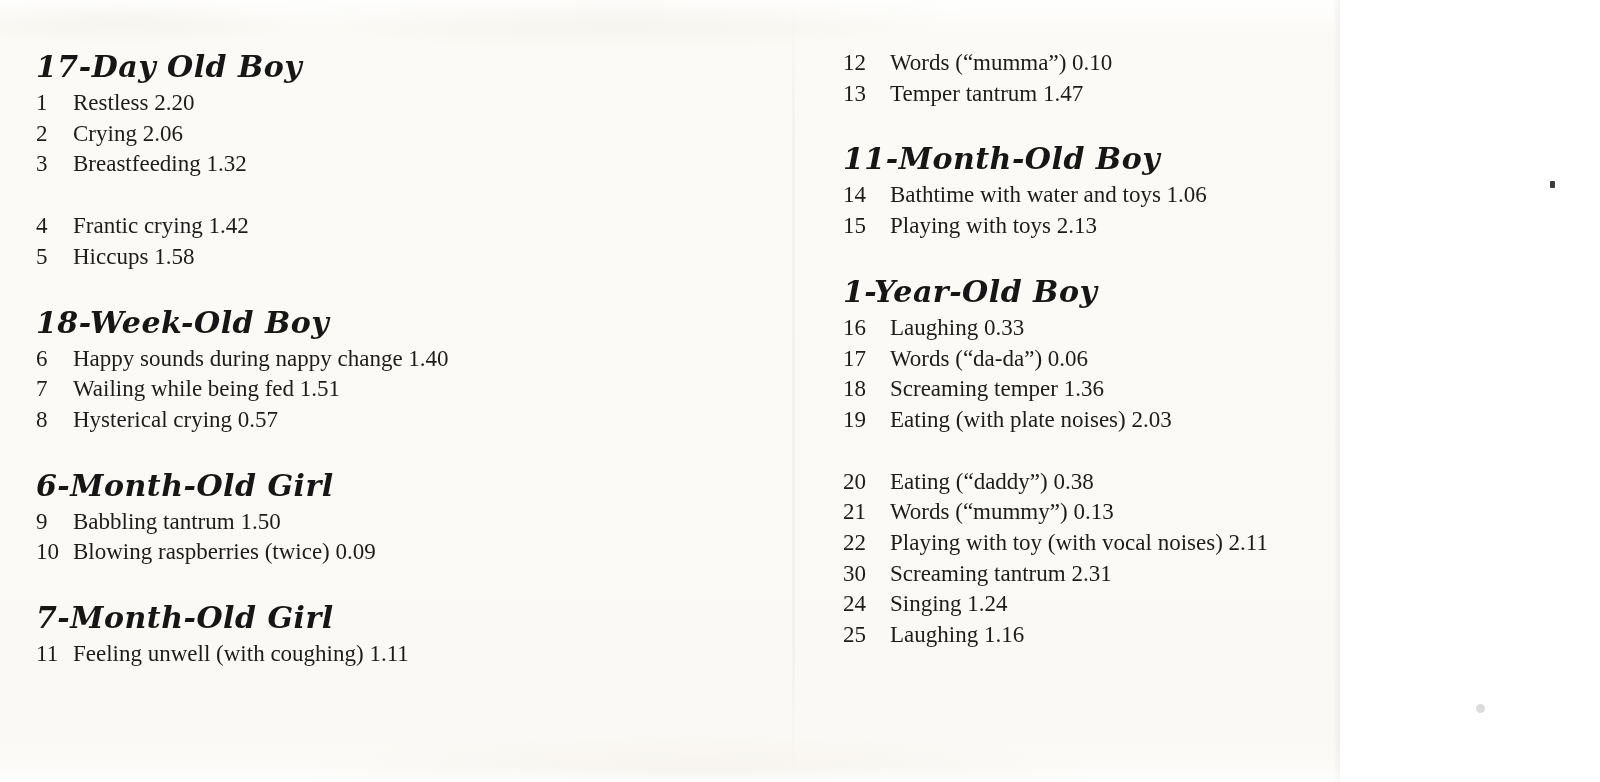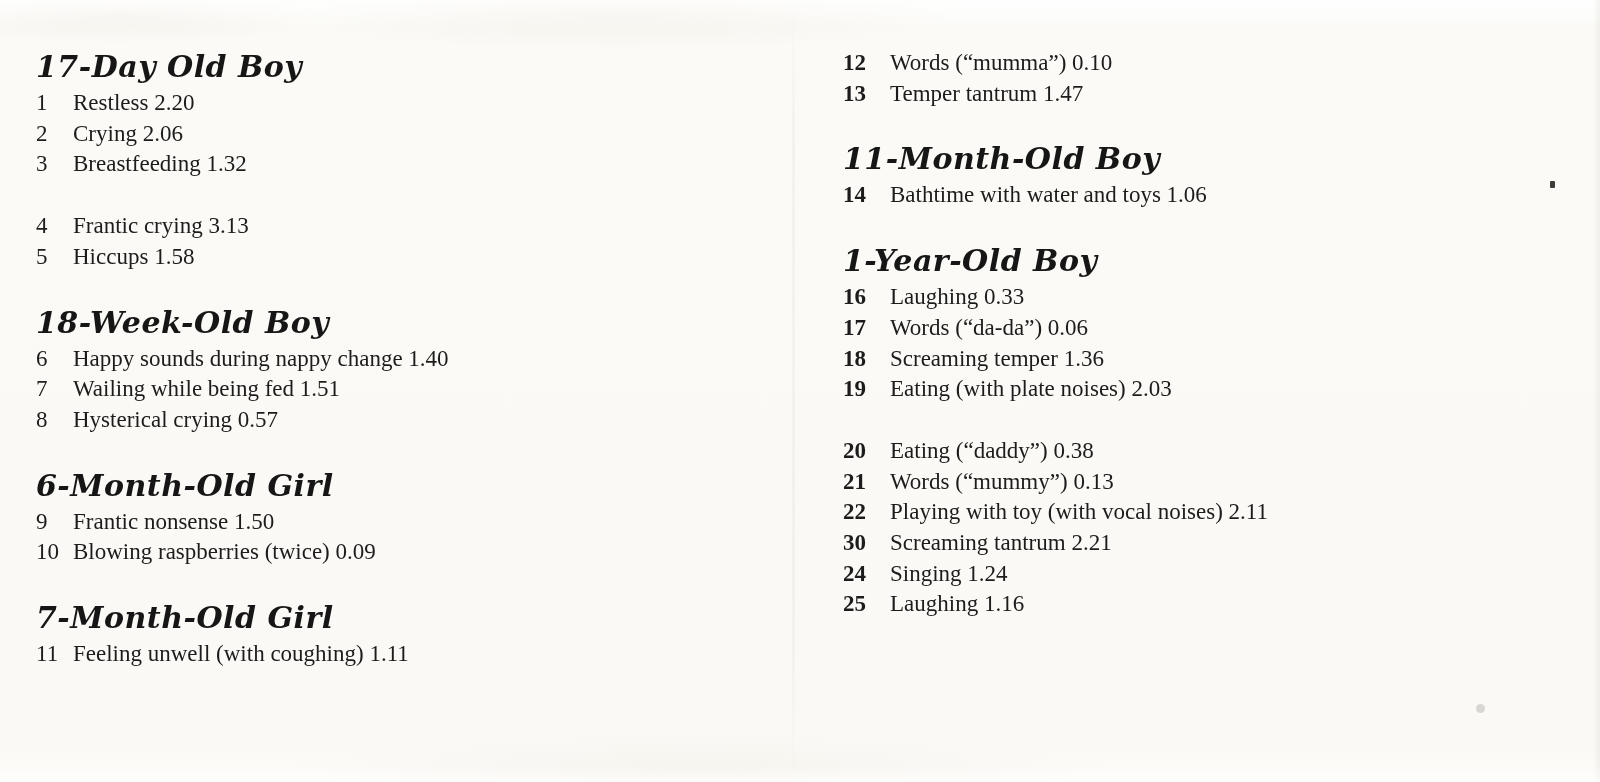--- a/index.html
+++ b/index.html
@@ -12,7 +12,7 @@
   }
   .scan {
     position: relative;
-    width: 1600px;
+    width: 1340px;
     height: 782px;
     background:
       radial-gradient(ellipse 500px 60px at 620px 10px, rgba(244,241,234,0.9), rgba(244,241,234,0) 70%),

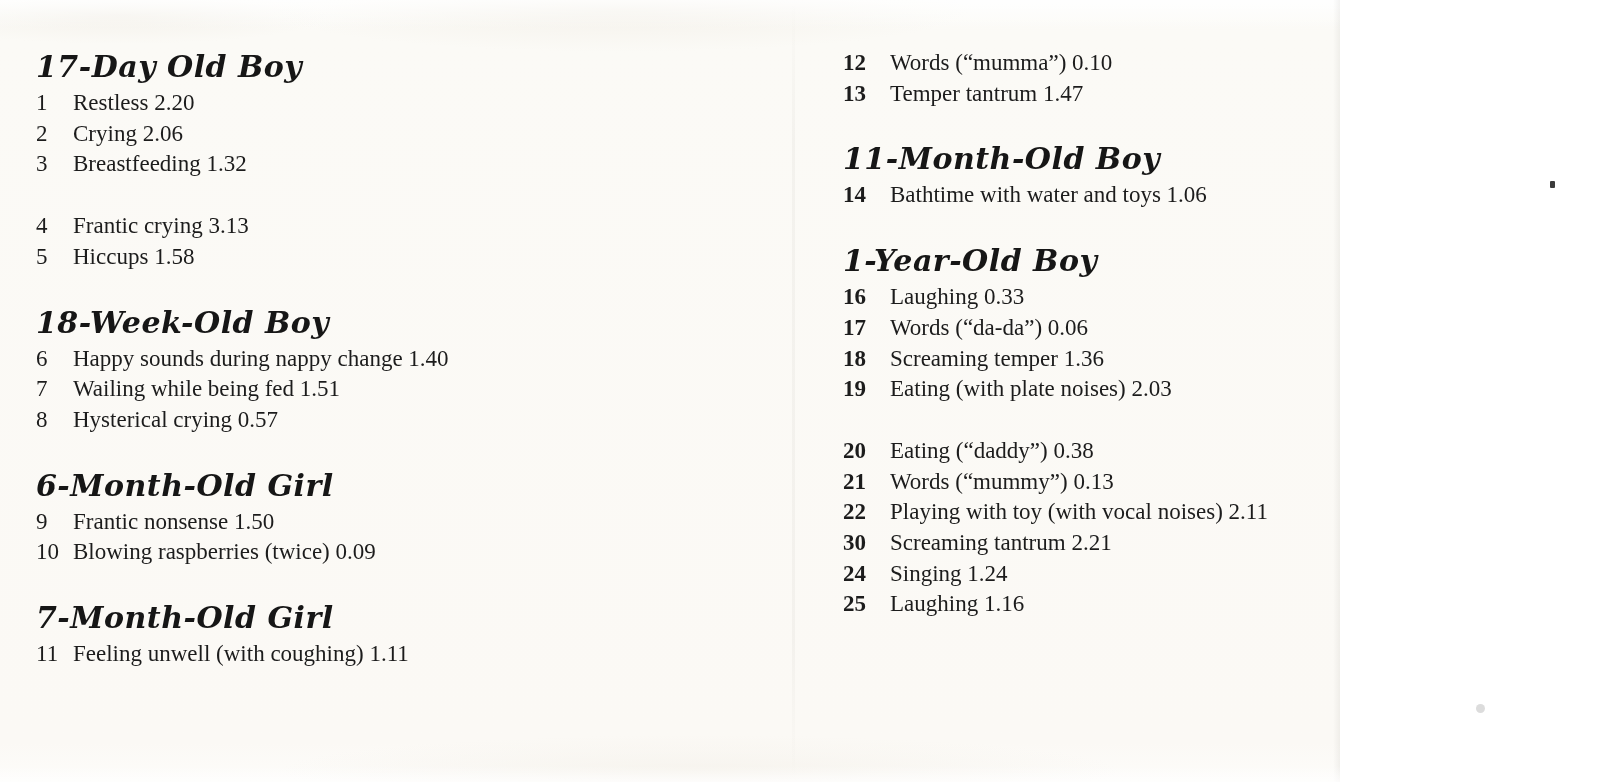--- a/index.html
+++ b/index.html
@@ -69,7 +69,7 @@
     color: #1c1c1c;
   }
   .num { display: inline-block; min-width: 37px; }
-  .col-right .num { min-width: 47px; font-weight: bold; }
+  .col-right .num { min-width: 47px; }
 </style>
 </head>
 <body>

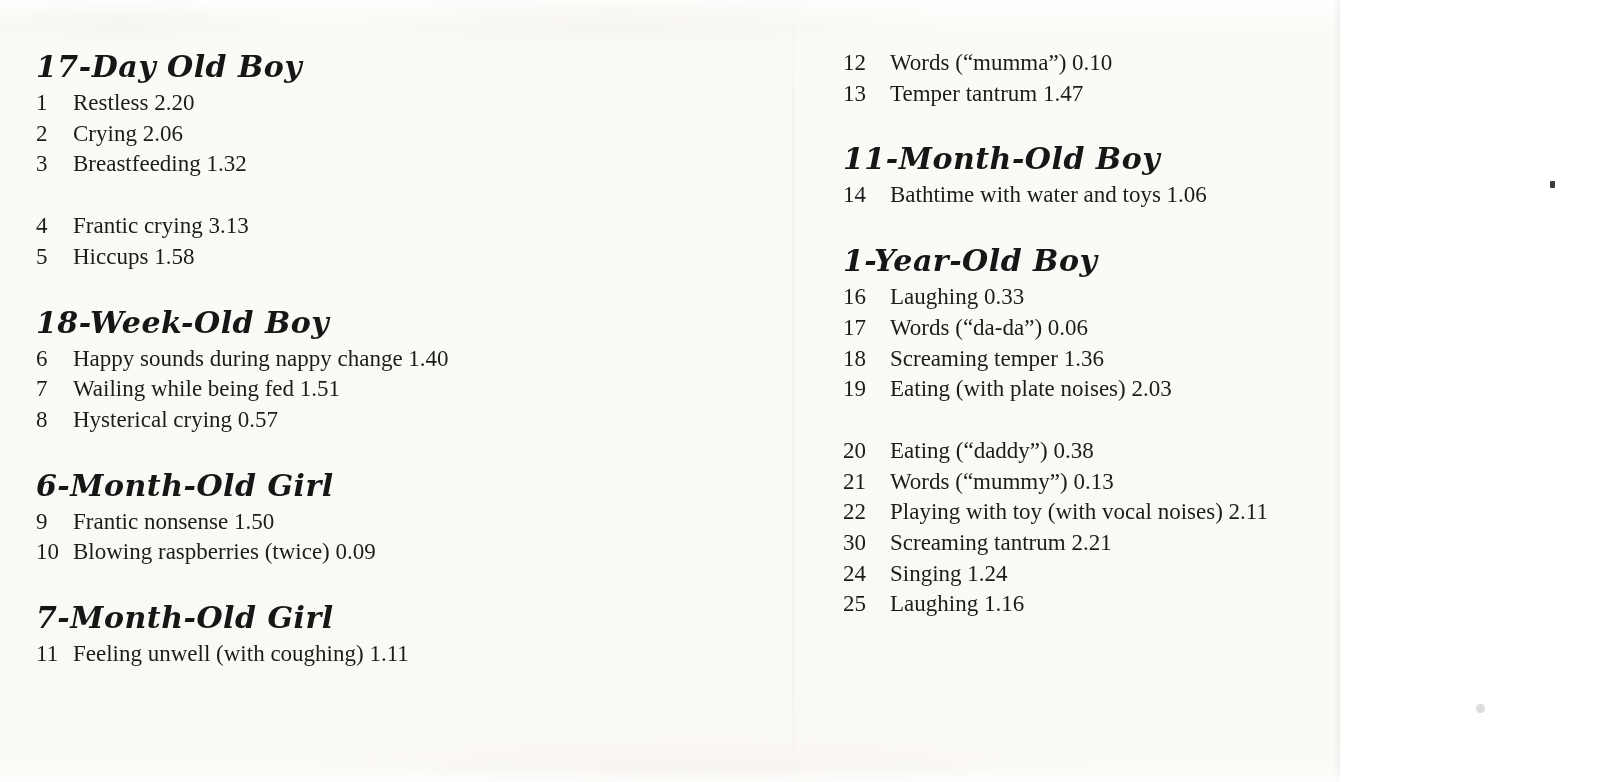--- a/index.html
+++ b/index.html
@@ -84,7 +84,7 @@
         <div class="track"><span class="num">3</span><span class="title">Breastfeeding</span> <span class="duration">1.32</span></div>
       </div>
       <div class="section">
-        <div class="track"><span class="num">4</span><span class="title">Frantic crying</span> <span class="duration">3.13</span></div>
+        <div class="track"><span class="num">4</span><span class="title">Frantic crying</span> <span class="duration">1.42</span></div>
         <div class="track"><span class="num">5</span><span class="title">Hiccups</span> <span class="duration">1.58</span></div>
       </div>
       <div class="section">

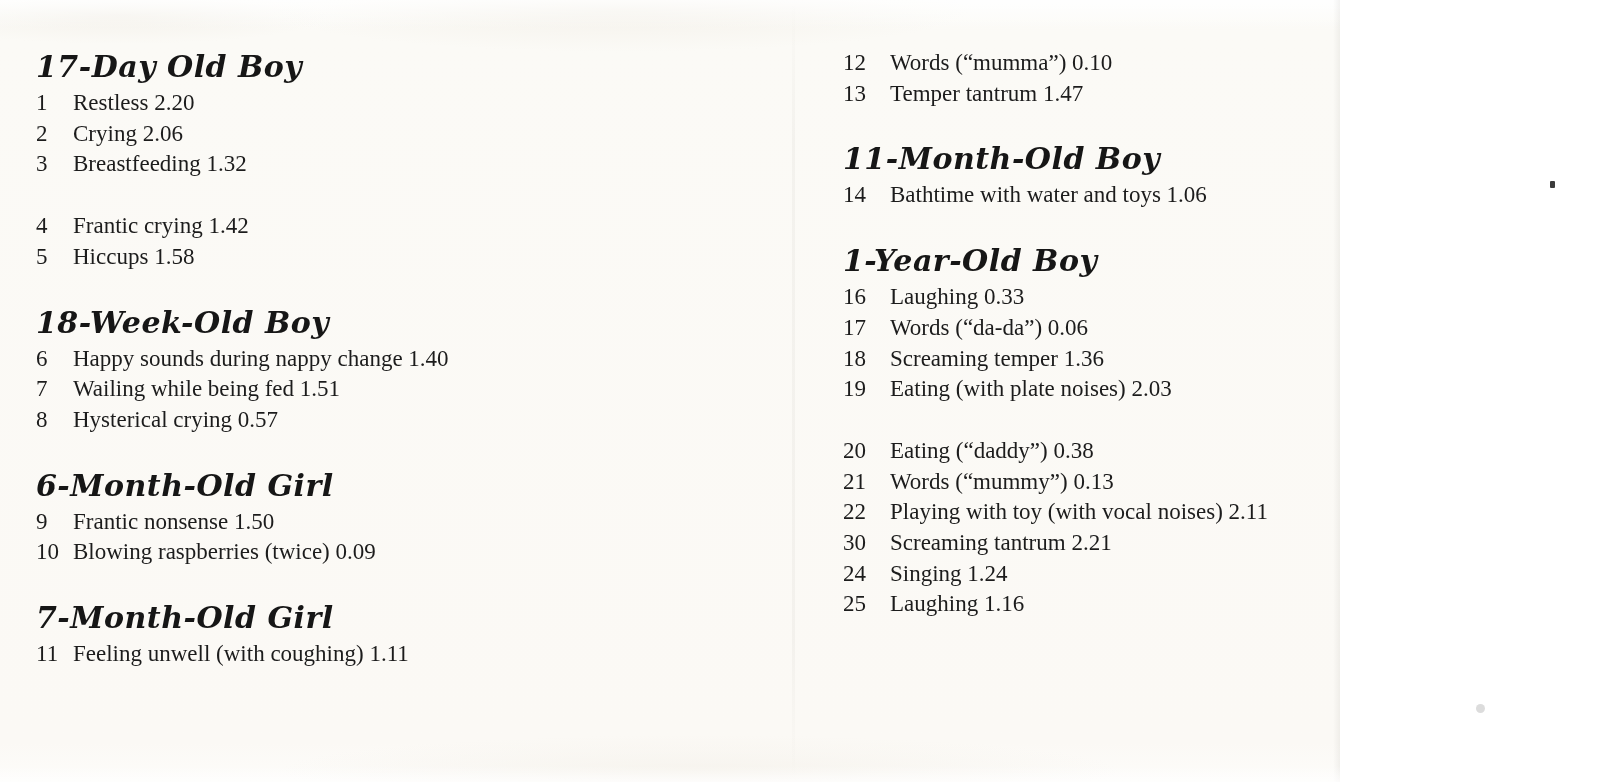--- a/index.html
+++ b/index.html
@@ -111,6 +111,7 @@
       <div class="section">
         <div class="heading">11-Month-Old Boy</div>
         <div class="track"><span class="num">14</span><span class="title">Bathtime with water and toys</span> <span class="duration">1.06</span></div>
+        <div class="track"><span class="num">15</span><span class="title">Playing with toys</span> <span class="duration">2.13</span></div>
       </div>
       <div class="section">
         <div class="heading">1-Year-Old Boy</div>

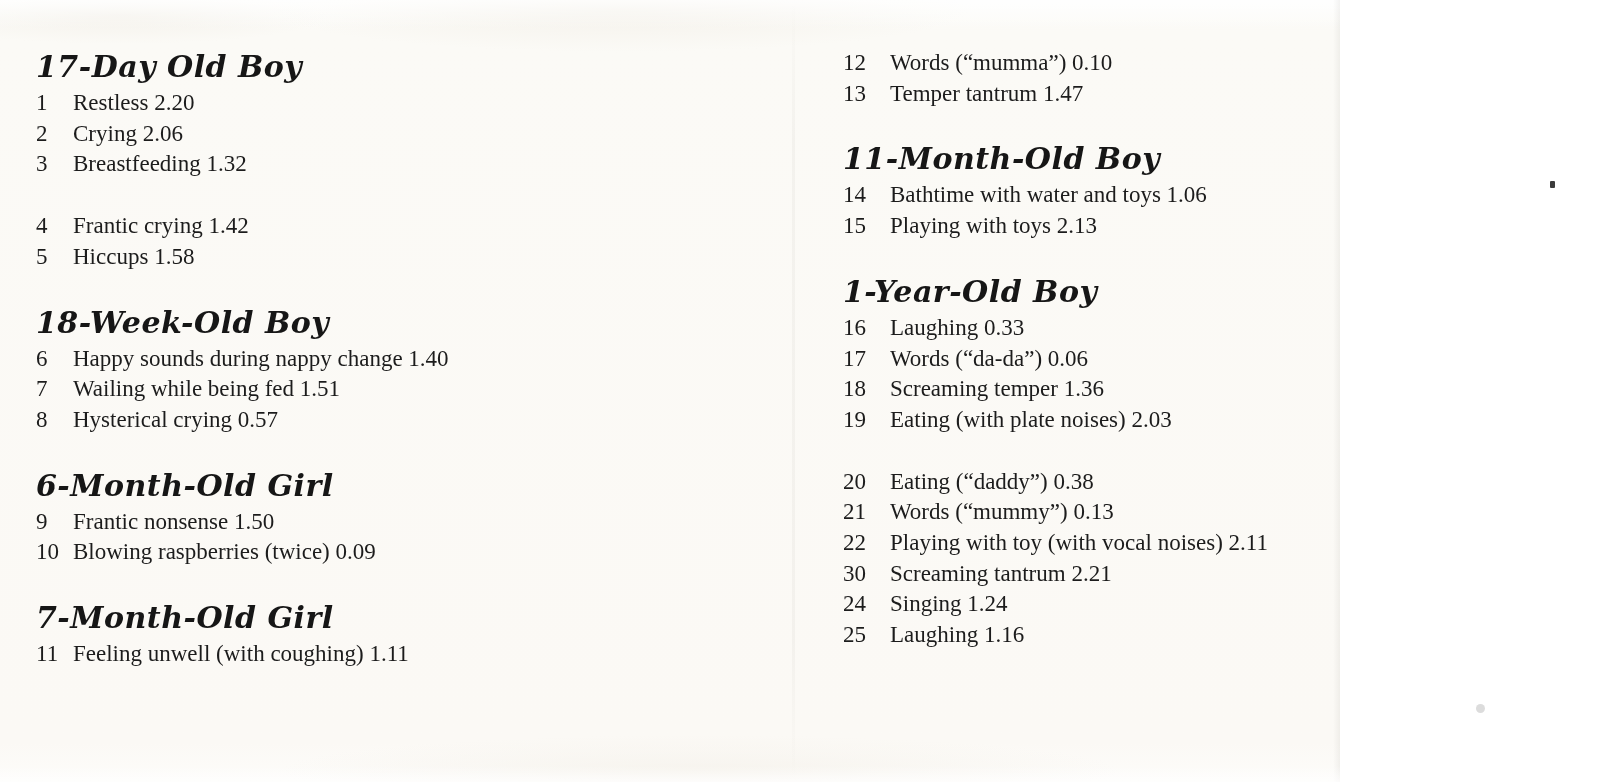--- a/index.html
+++ b/index.html
@@ -95,7 +95,7 @@
       </div>
       <div class="section">
         <div class="heading">6-Month-Old Girl</div>
-        <div class="track"><span class="num">9</span><span class="title">Frantic nonsense</span> <span class="duration">1.50</span></div>
+        <div class="track"><span class="num">9</span><span class="title">Babbling tantrum</span> <span class="duration">1.50</span></div>
         <div class="track"><span class="num">10</span><span class="title">Blowing raspberries (twice)</span> <span class="duration">0.09</span></div>
       </div>
       <div class="section">

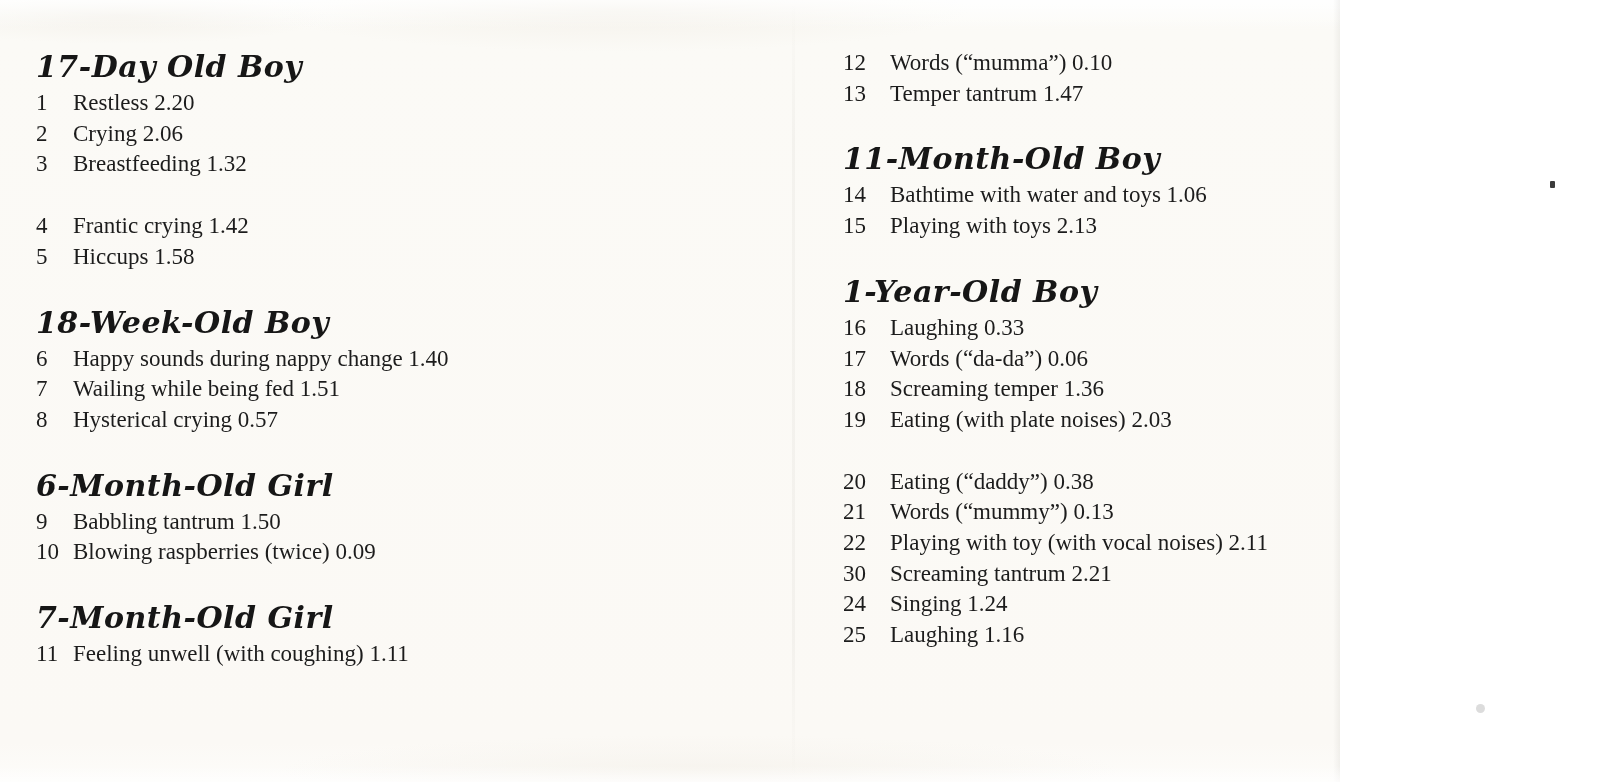--- a/index.html
+++ b/index.html
@@ -124,7 +124,7 @@
         <div class="track"><span class="num">20</span><span class="title">Eating (“daddy”)</span> <span class="duration">0.38</span></div>
         <div class="track"><span class="num">21</span><span class="title">Words (“mummy”)</span> <span class="duration">0.13</span></div>
         <div class="track"><span class="num">22</span><span class="title">Playing with toy (with vocal noises)</span> <span class="duration">2.11</span></div>
-        <div class="track"><span class="num">30</span><span class="title">Screaming tantrum</span> <span class="duration">2.21</span></div>
+        <div class="track"><span class="num">30</span><span class="title">Screaming tantrum</span> <span class="duration">2.31</span></div>
         <div class="track"><span class="num">24</span><span class="title">Singing</span> <span class="duration">1.24</span></div>
         <div class="track"><span class="num">25</span><span class="title">Laughing</span> <span class="duration">1.16</span></div>
       </div>

